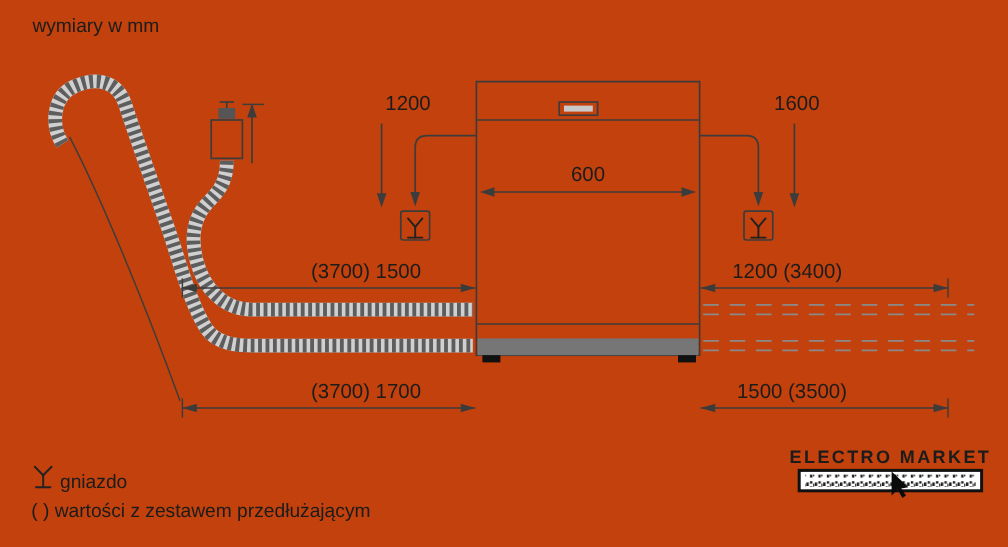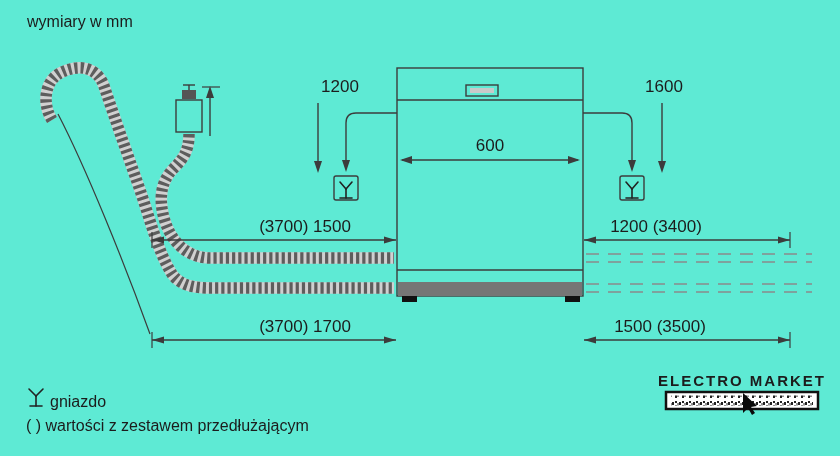--- a/index.html
+++ b/index.html
@@ -7,7 +7,7 @@
     position: relative;
     width: 840px;
     height: 456px;
-    background: #5eead4;
+    background: #c2410c;
     font-family: "Liberation Sans", sans-serif;
     overflow: hidden;
   }

